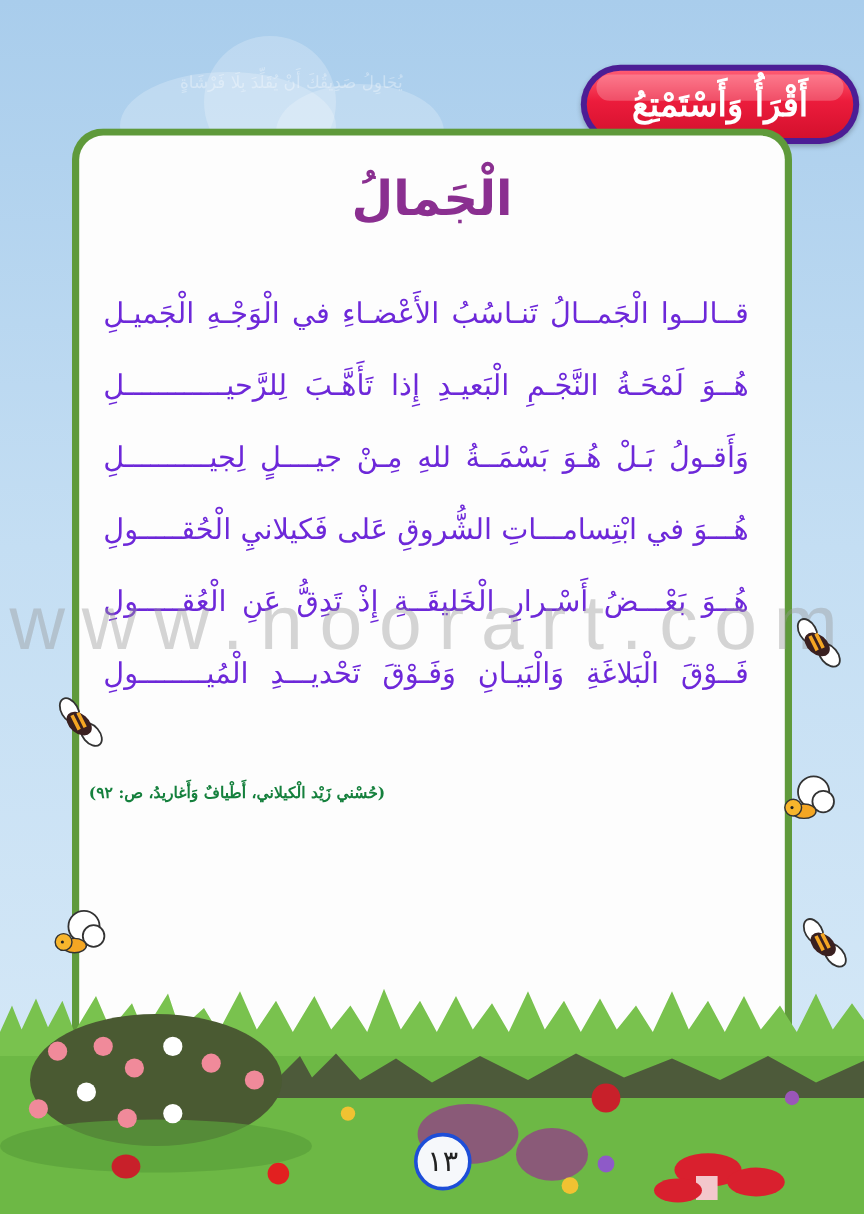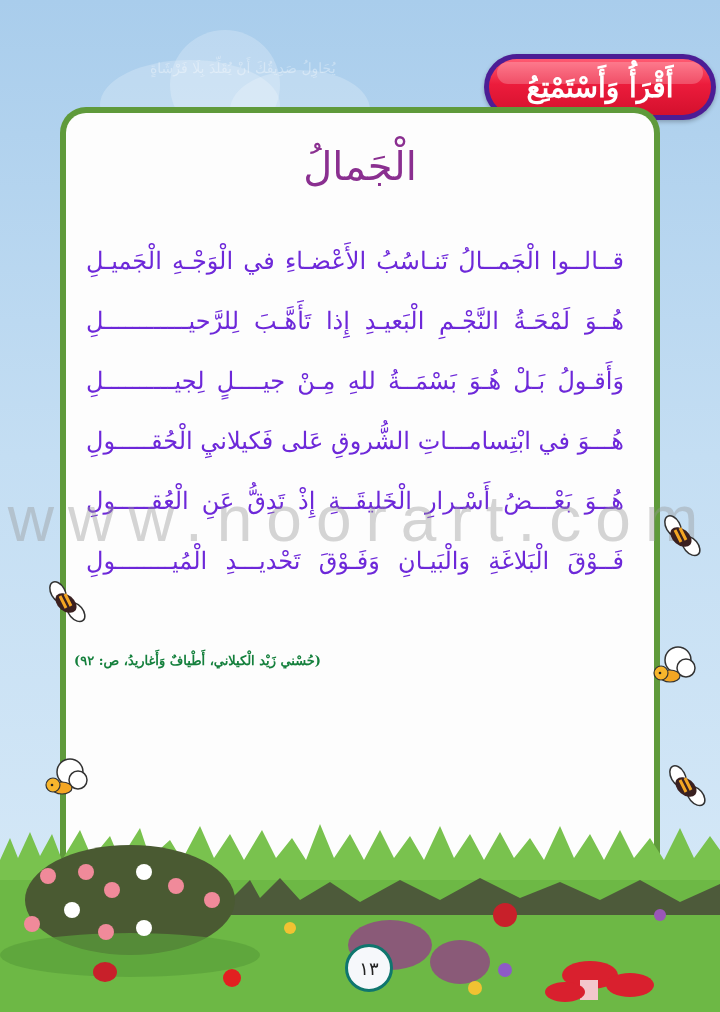--- a/index.html
+++ b/index.html
@@ -45,7 +45,7 @@
   }
   .title {
     position: absolute; top: 30px; left: 0; right: 0; text-align: center;
-    color: #8a2f90; font-size: 40px; font-weight: normal; direction: rtl;
+    color: #8a2f90; font-size: 40px; font-weight: bold; direction: rtl;
     font-family: "DejaVu Sans", sans-serif;
   }
   .poem {

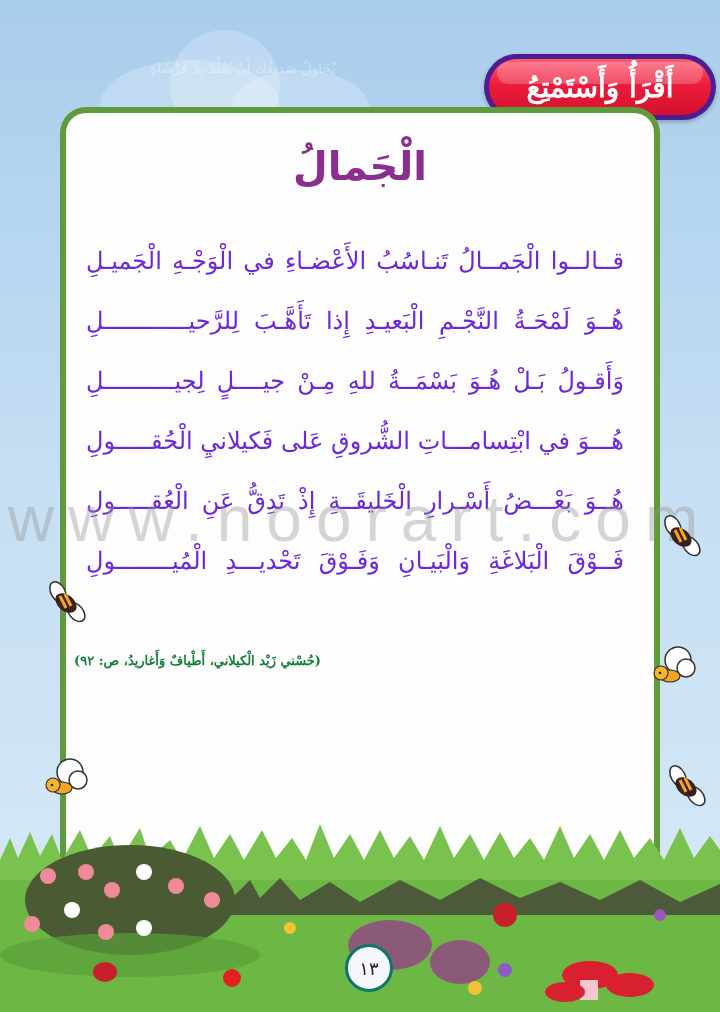--- a/index.html
+++ b/index.html
@@ -73,9 +73,9 @@
   }
   .page-num {
     position: absolute; left: 345px; top: 944px; width: 48px; height: 48px;
-    border-radius: 50%; background: #f6f8fb; border: 3px solid #0f766e;
+    border-radius: 50%; background: #f6f8fb; border: 3px solid #1d4ed8;
     display: flex; align-items: center; justify-content: center;
-    font-size: 18px; color: #222; font-family: "DejaVu Sans", sans-serif;
+    font-size: 24px; color: #222; font-family: "DejaVu Sans", sans-serif;
   }
 </style>
 </head>

